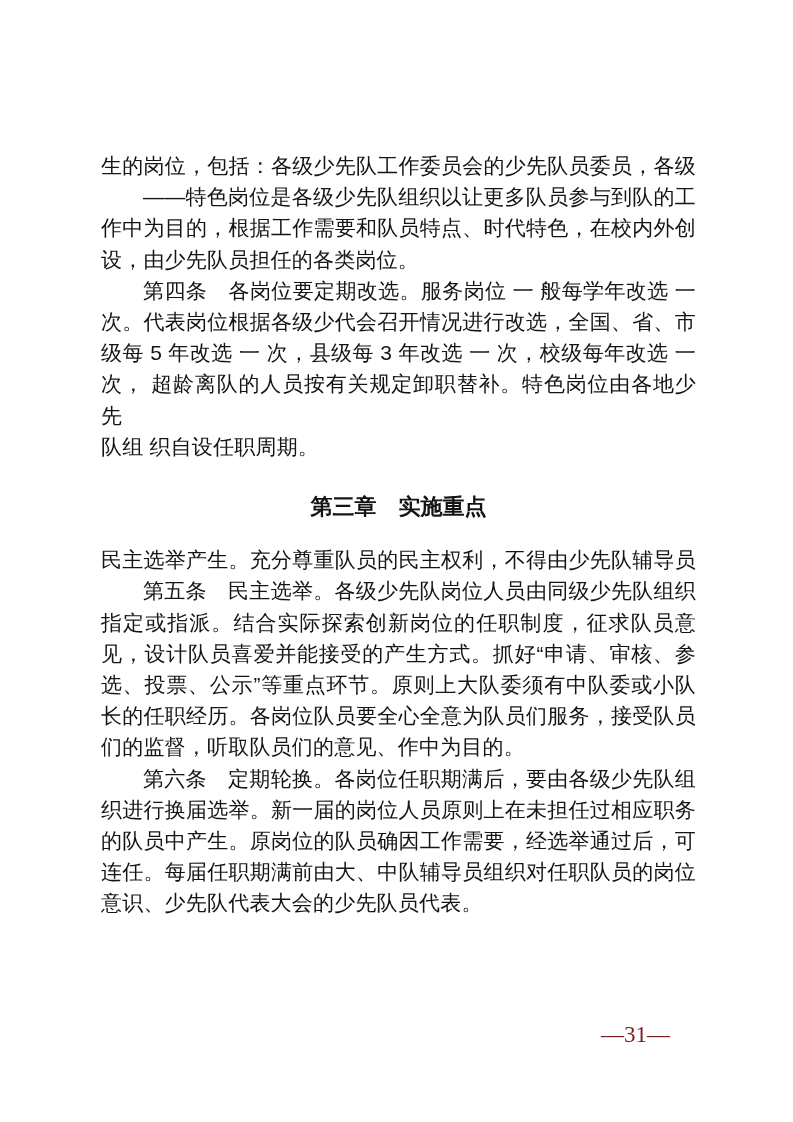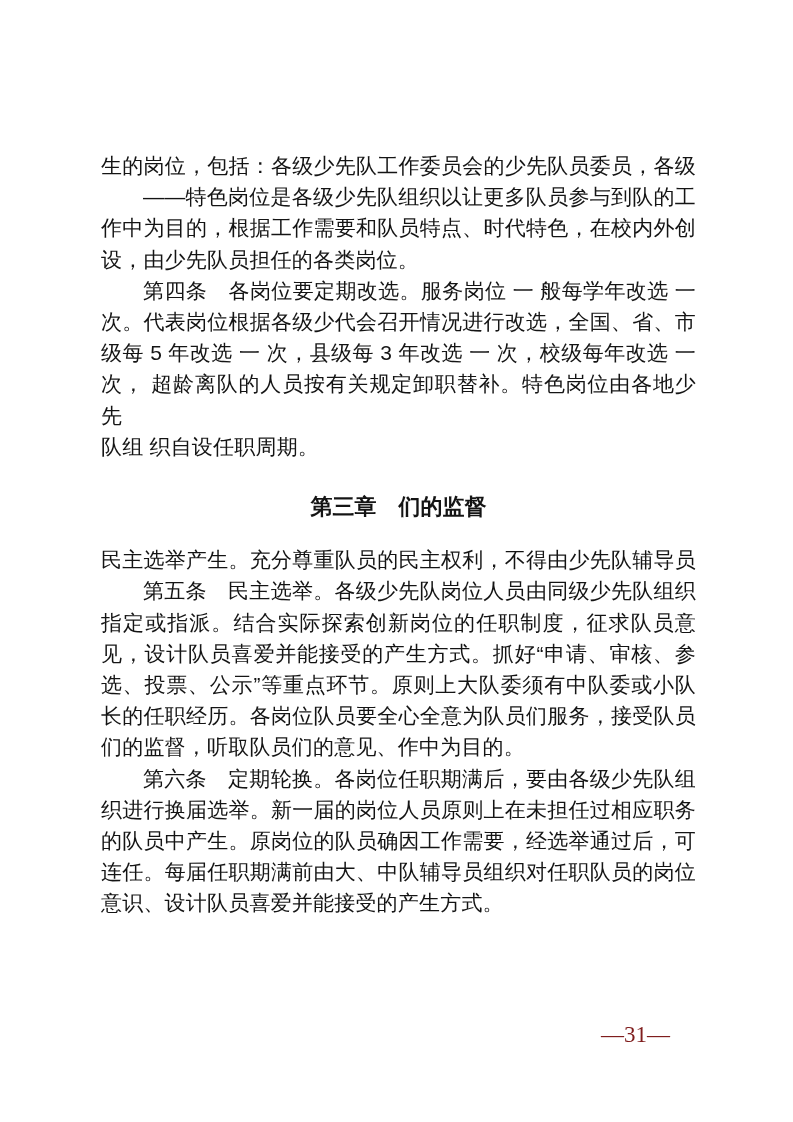--- a/index.html
+++ b/index.html
@@ -82,7 +82,7 @@
       <div class="line para-last">队组 织自设任职周期。</div>
     </div>
 
-    <div class="chapter-heading">第三章　们的监督</div>
+    <div class="chapter-heading">第三章　实施重点</div>
 
     <div class="para">
       <div class="line">民主选举产生。充分尊重队员的民主权利，不得由少先队辅导员</div>

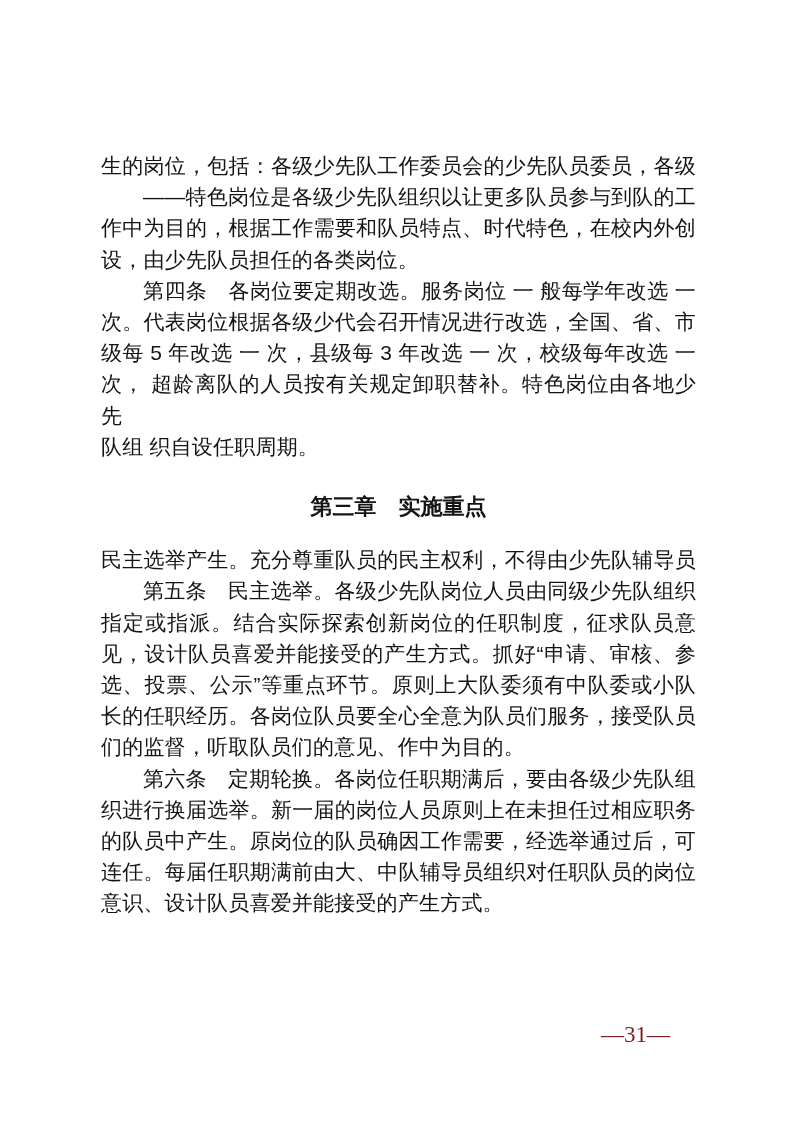--- a/index.html
+++ b/index.html
@@ -99,7 +99,7 @@
       <div class="line">织进行换届选举。新一届的岗位人员原则上在未担任过相应职务</div>
       <div class="line">的队员中产生。原岗位的队员确因工作需要，经选举通过后，可</div>
       <div class="line">连任。每届任职期满前由大、中队辅导员组织对任职队员的岗位</div>
-      <div class="line para-last">意识、设计队员喜爱并能接受的产生方式。</div>
+      <div class="line para-last">意识、少先队代表大会的少先队员代表。</div>
     </div>
 
   </div>

